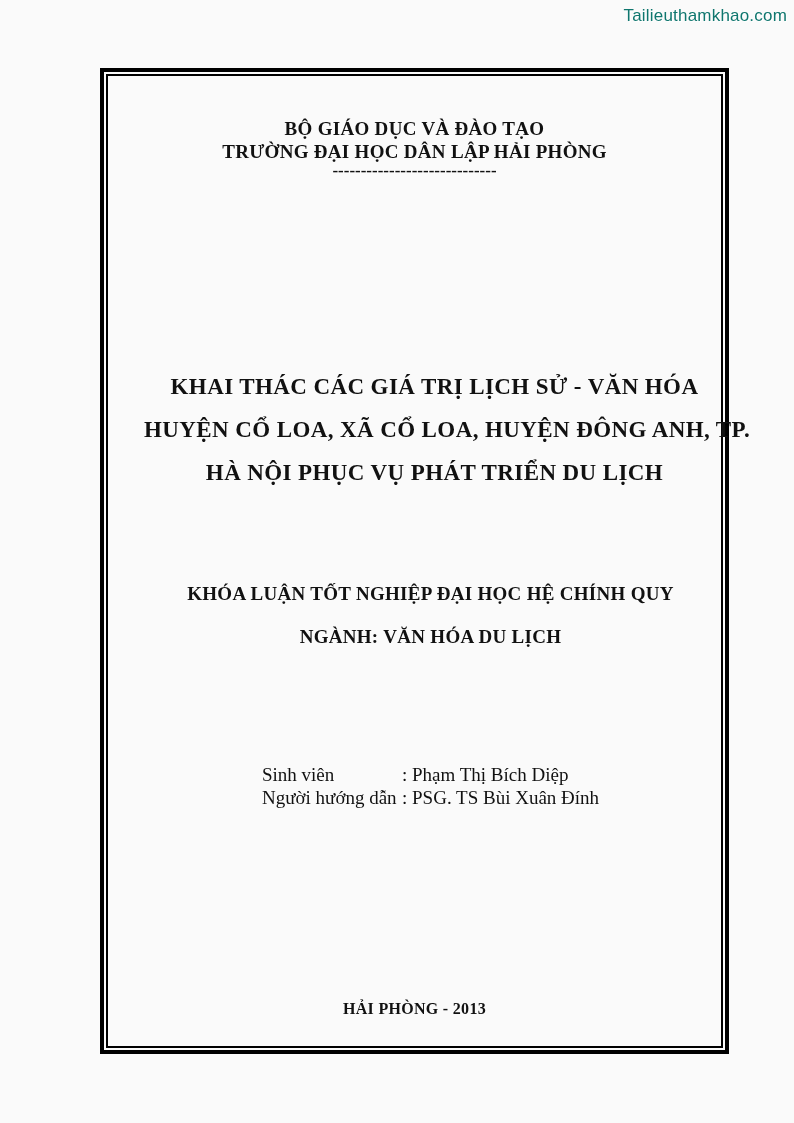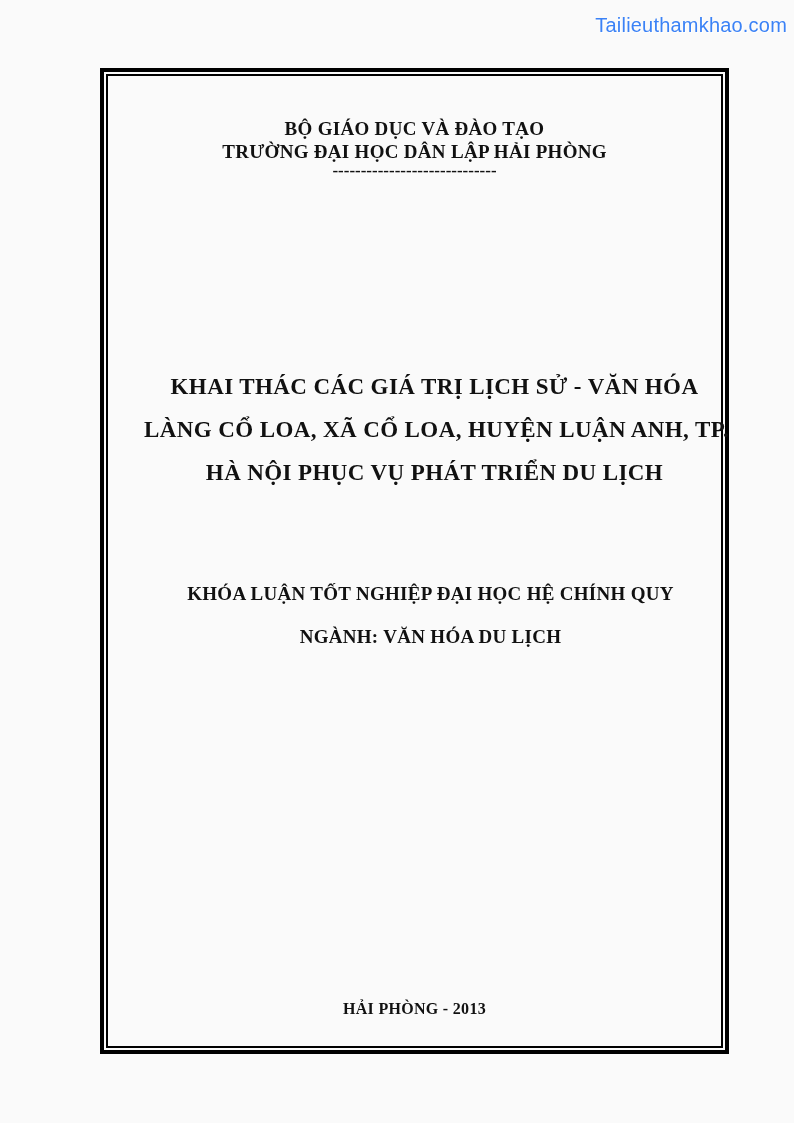--- a/index.html
+++ b/index.html
@@ -15,11 +15,11 @@
   }
   .watermark {
     position: absolute;
-    top: 14px;
+    top: 6px;
     right: 7px;
     font-family: "Liberation Sans", sans-serif;
-    font-size: 20px;
-    color: #3b82f6;
+    font-size: 17px;
+    color: #0f766e;
     text-shadow: 1px 1px 0 #ffffff;
     letter-spacing: 0.2px;
   }

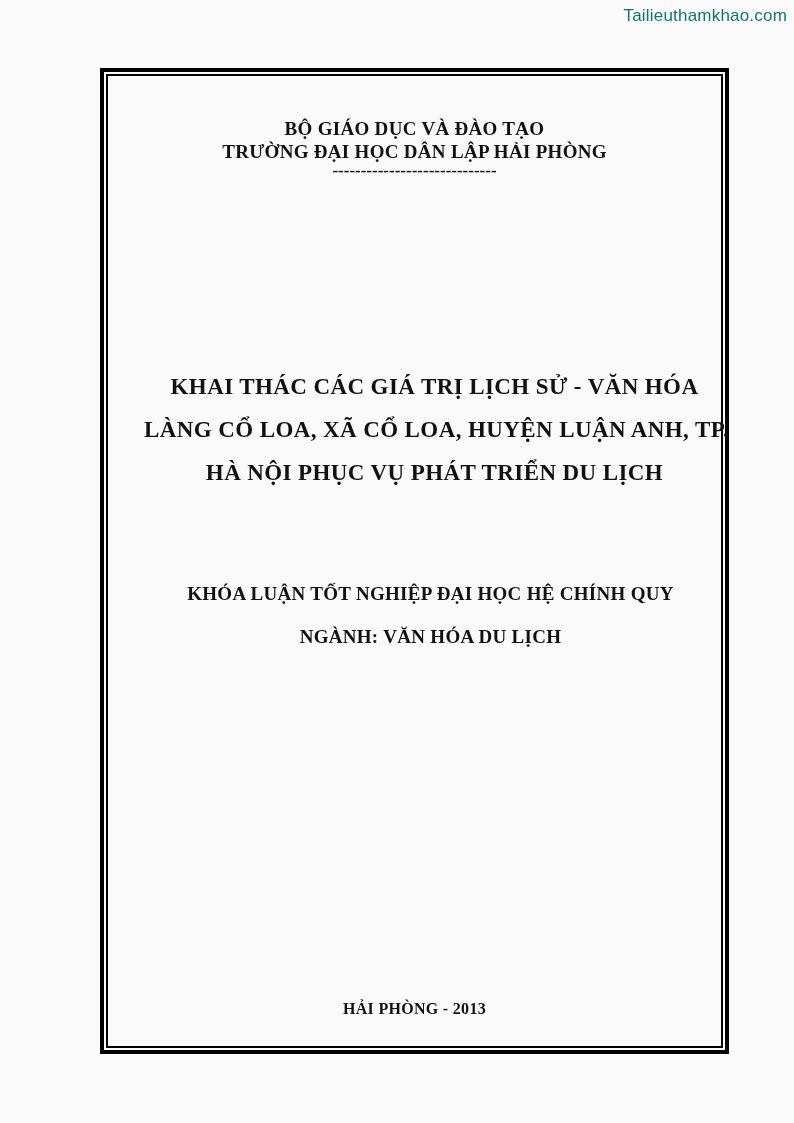--- a/index.html
+++ b/index.html
@@ -110,7 +110,7 @@
 
   <div class="block title-block">
     <div class="title-line">KHAI THÁC CÁC GIÁ TRỊ LỊCH SỬ - VĂN HÓA</div>
-    <div class="title-line">LÀNG CỔ LOA, XÃ CỔ LOA, HUYỆN LUẬN ANH, TP.</div>
+    <div class="title-line">HUYỆN CỔ LOA, XÃ CỔ LOA, HUYỆN ĐÔNG ANH, TP.</div>
     <div class="title-line">HÀ NỘI PHỤC VỤ PHÁT TRIỂN DU LỊCH</div>
   </div>
 

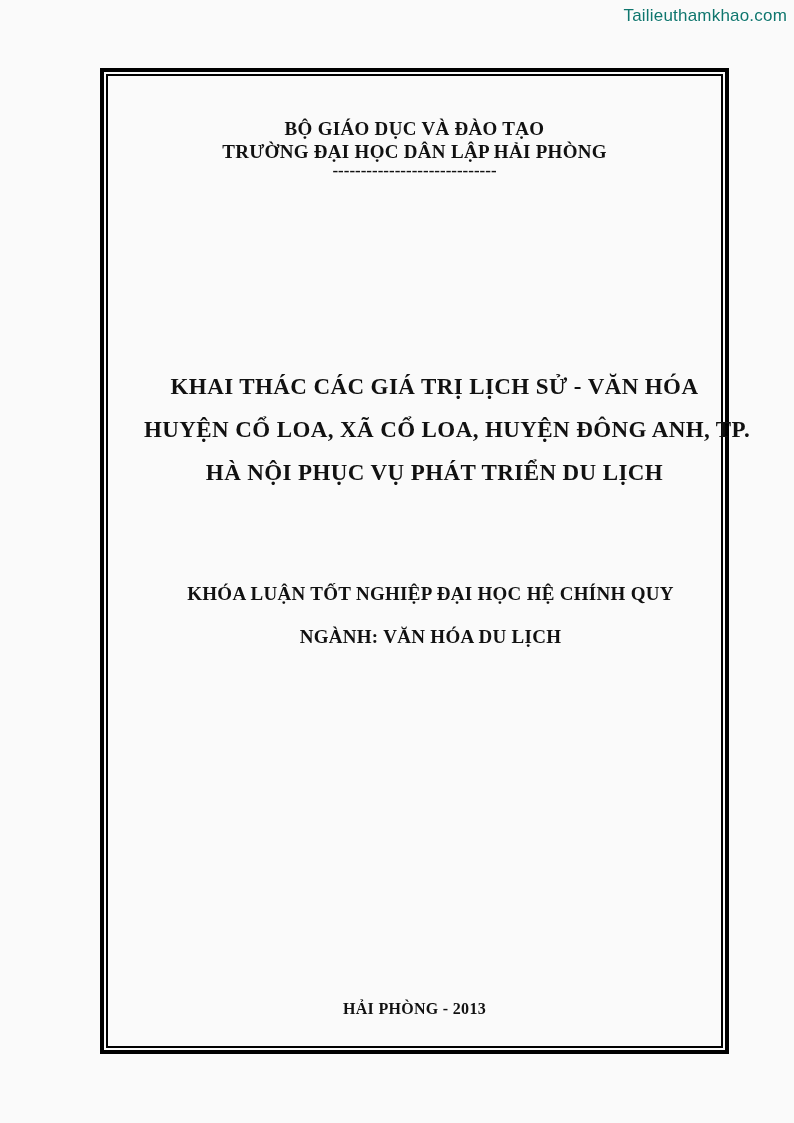--- a/index.html
+++ b/index.html
@@ -119,6 +119,14 @@
     <div class="degree-line">NGÀNH: VĂN HÓA DU LỊCH</div>
   </div>
 
+  <div class="people-block">
+    <div class="people-row">
+      <span class="people-label">Sinh viên</span><span>: Phạm Thị Bích Diệp</span>
+    </div>
+    <div class="people-row">
+      <span class="people-label">Người hướng dẫn</span><span>: PSG. TS Bùi Xuân Đính</span>
+    </div>
+  </div>
 
   <div class="block footer-block">
     <div class="footer-line">HẢI PHÒNG - 2013</div>

